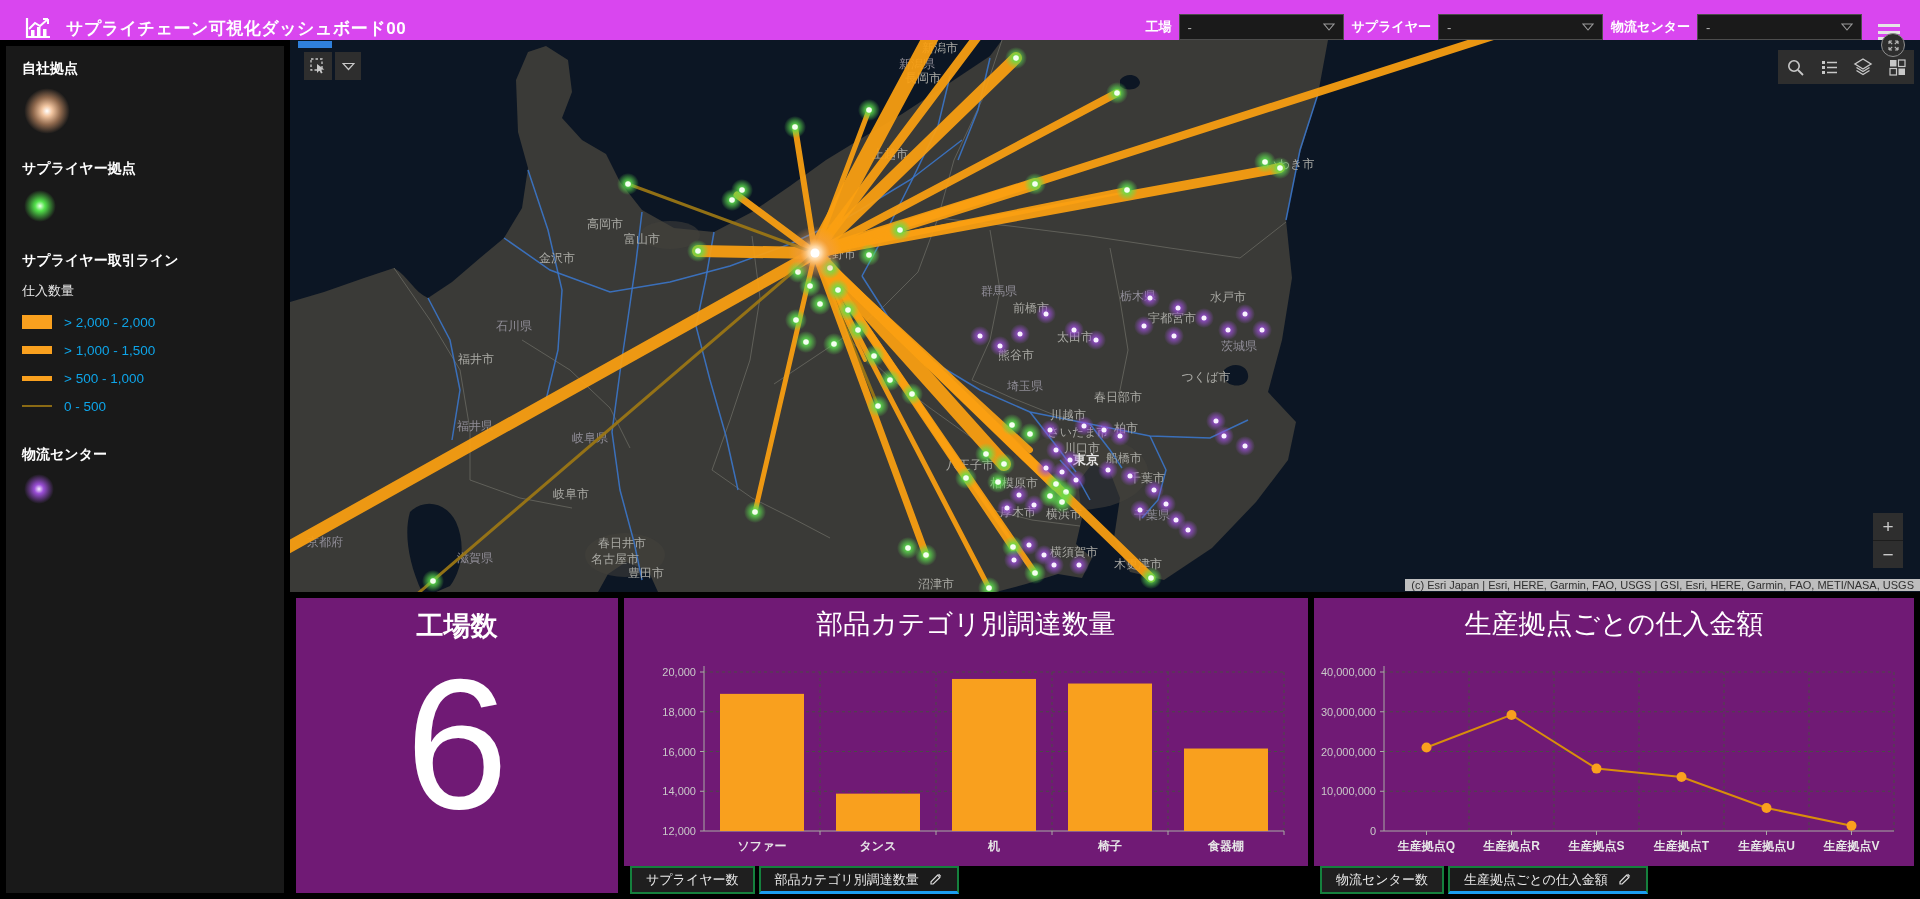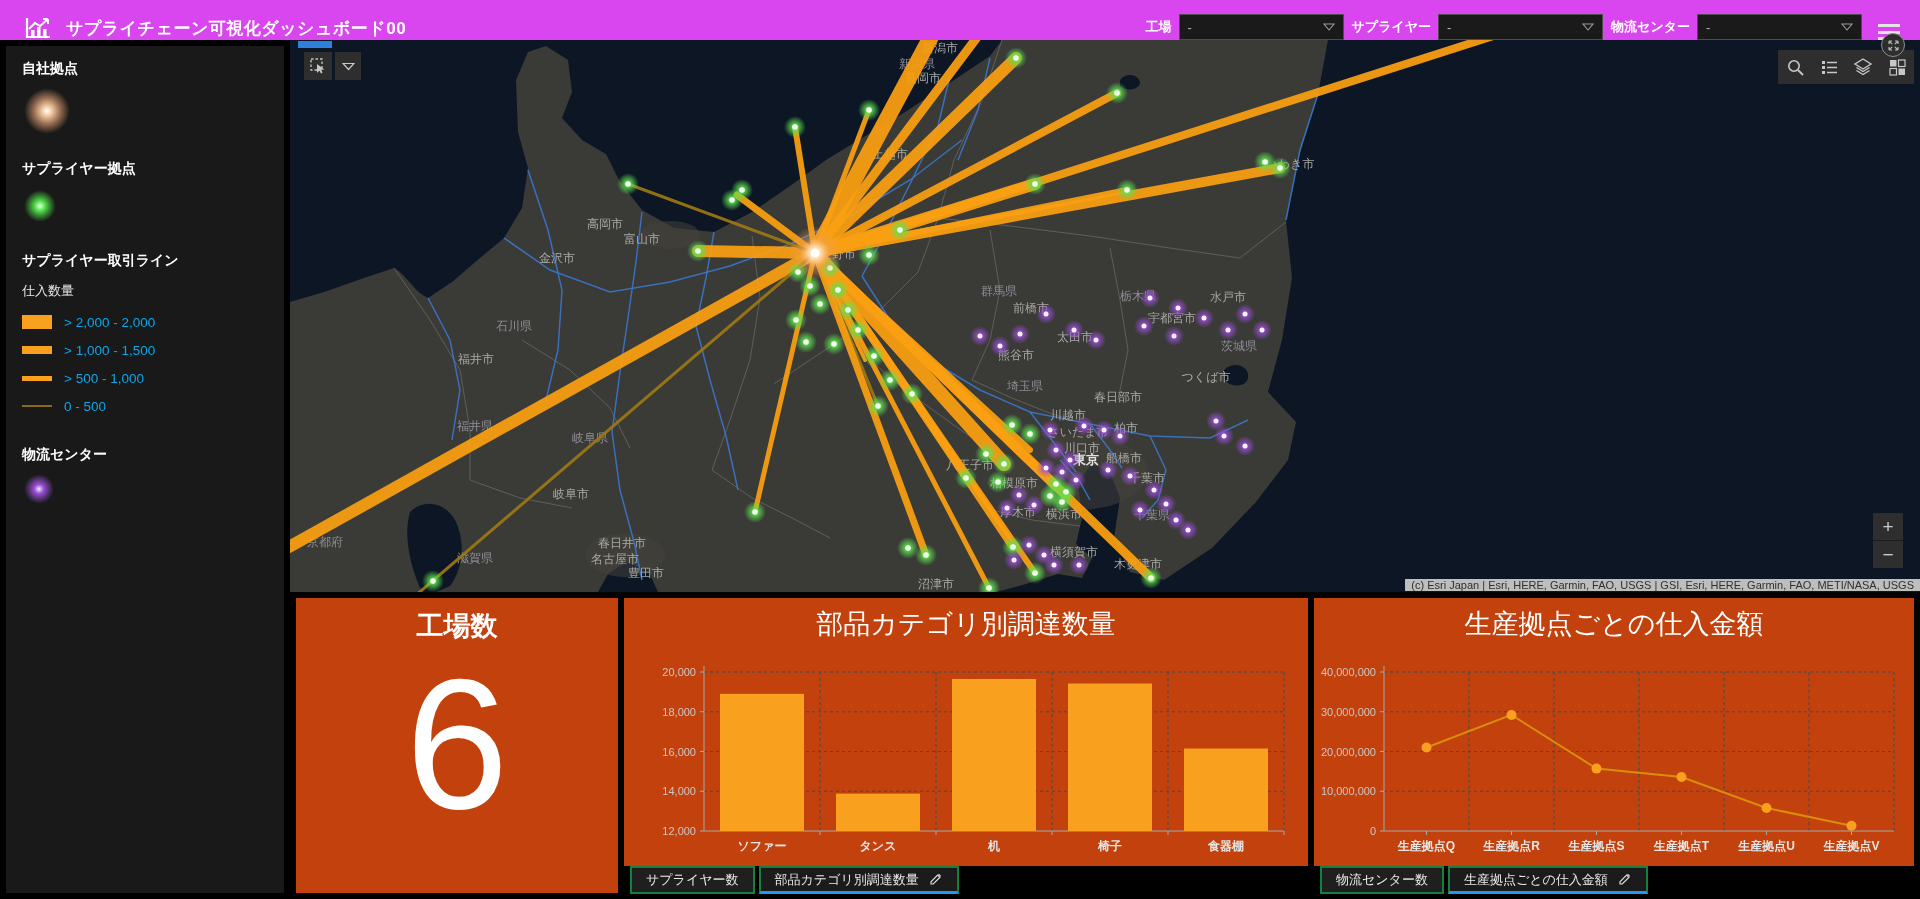--- a/index.html
+++ b/index.html
@@ -55,7 +55,7 @@
           border-radius:50%;background:#2e2e2e;box-sizing:border-box;display:flex;
           align-items:center;justify-content:center;cursor:pointer;z-index:5;}
   
-  .panel{position:absolute;background:#c2410c;box-sizing:border-box;}
+  .panel{position:absolute;background:#701a75;box-sizing:border-box;}
   .p-factory{left:296px;top:598px;width:322px;height:295px;text-align:center;}
   .p-bar{left:624px;top:598px;width:684px;height:268px;}
   .p-line{left:1314px;top:598px;width:600px;height:268px;}

